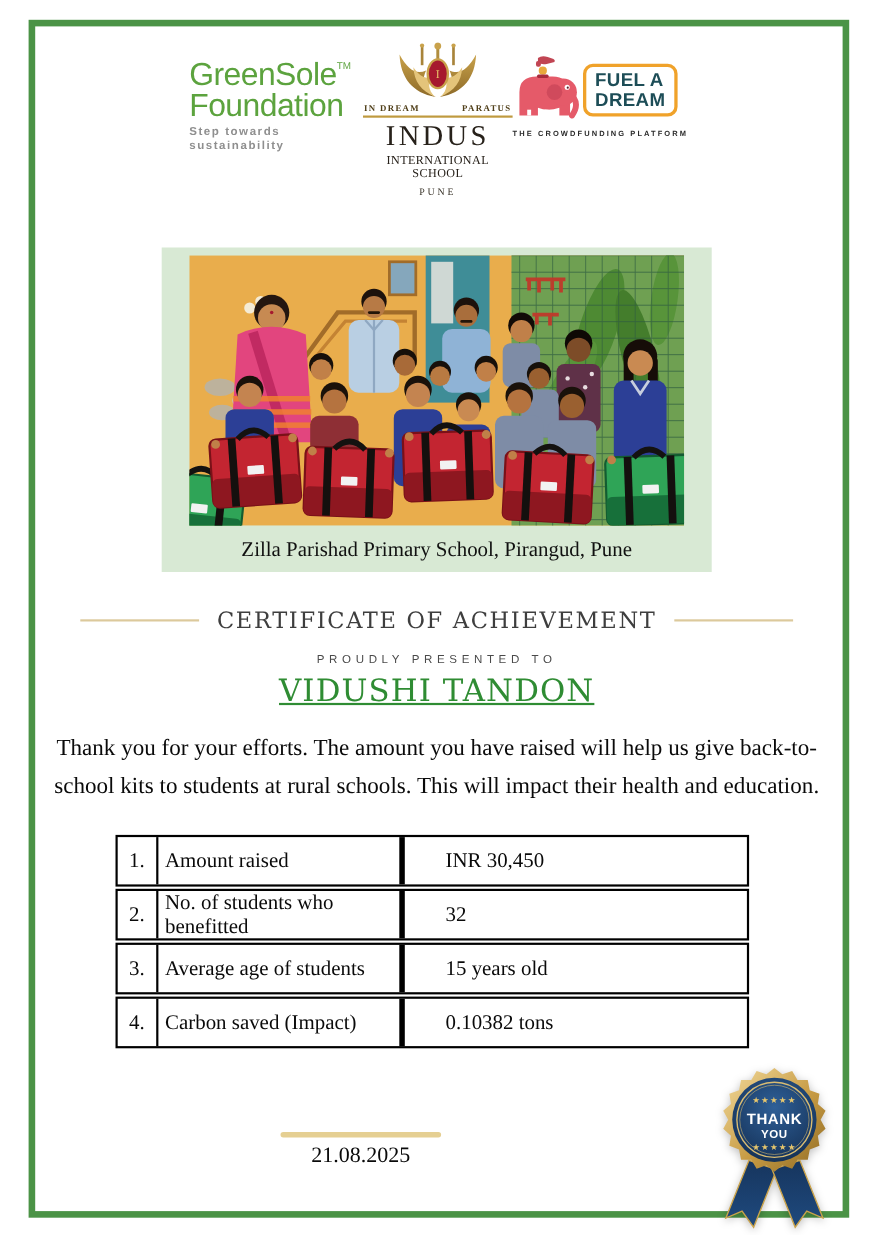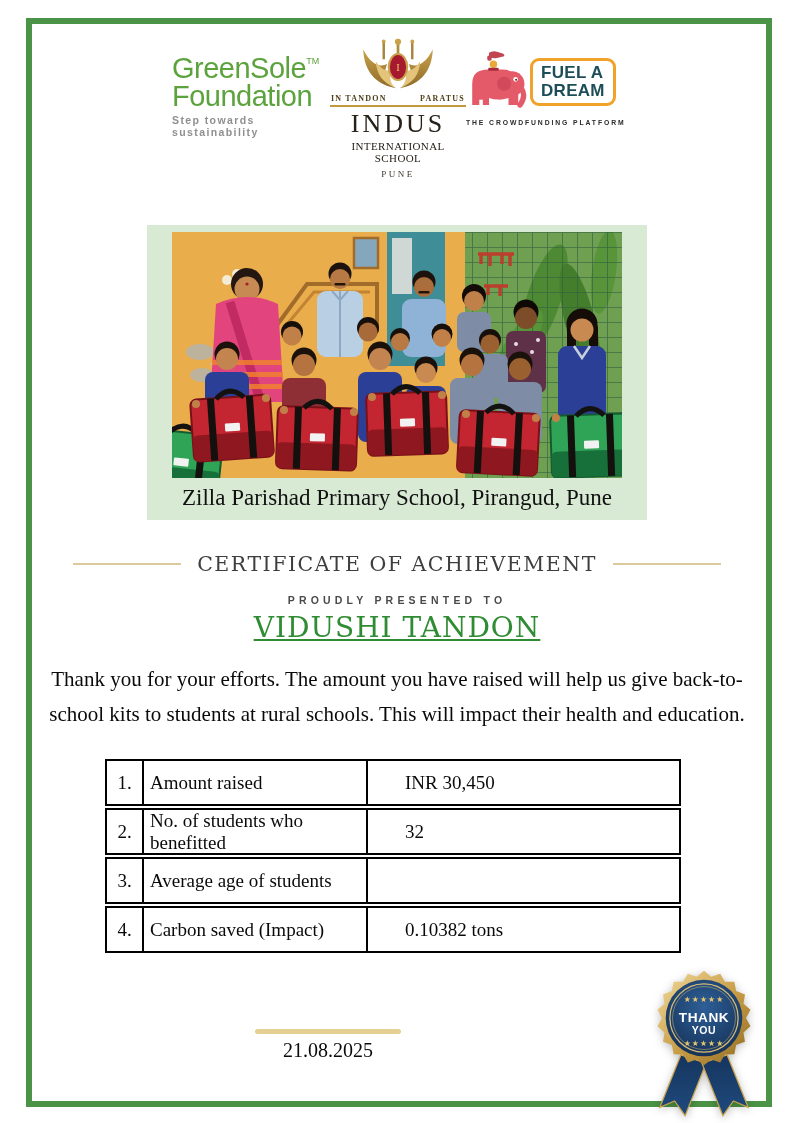--- a/index.html
+++ b/index.html
@@ -150,7 +150,7 @@
         <text x="40" y="34.5" text-anchor="middle" font-size="11" font-family="Liberation Serif, serif" fill="#e8c468">I</text>
       </svg>
       <div class="indus-motto">
-        <span>IN TANDON</span>
+        <span>IN DREAM</span>
         <span>PARATUS</span>
       </div>
       <div class="indus-name">INDUS</div>

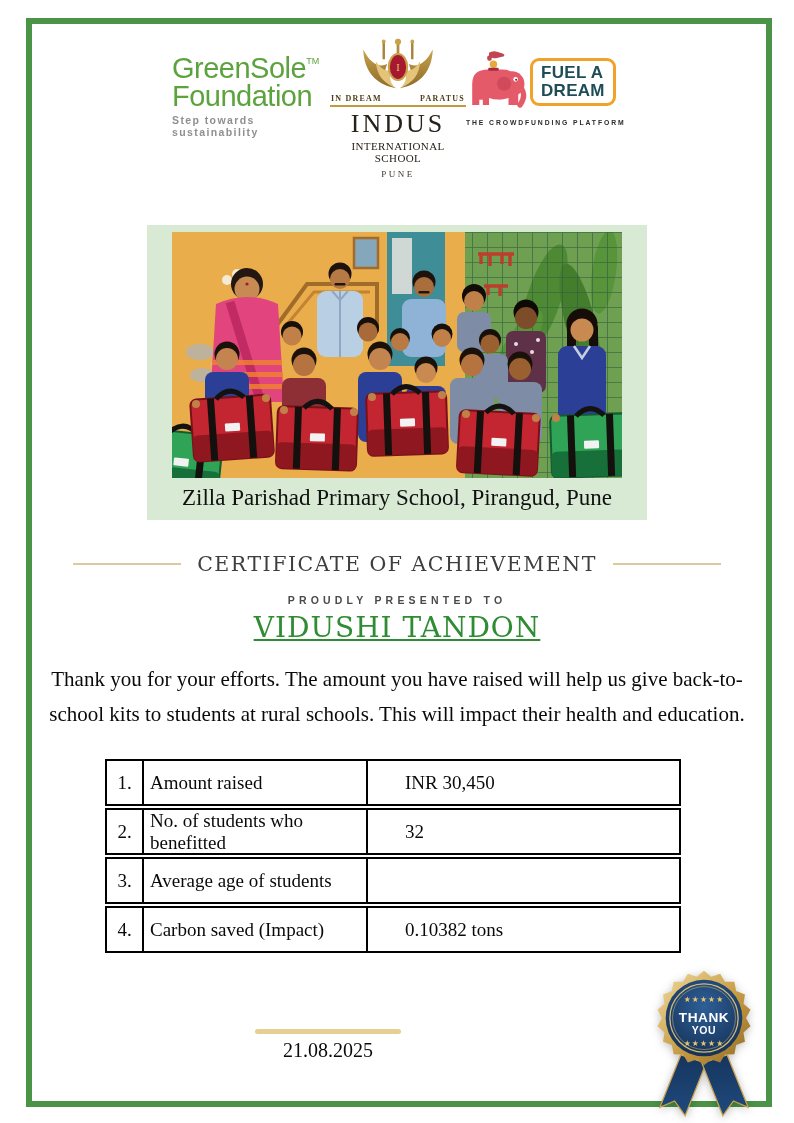--- a/index.html
+++ b/index.html
@@ -62,7 +62,7 @@
   .photo { position:absolute; top:7px; left:25px; width:450px; height:246px; overflow:hidden; }
   .photo-caption {
     position:absolute; bottom:9px; left:0; width:100%; text-align:center;
-    font-size:23px; color:#101010;
+    font-size:19px; color:#101010;
   }
 
   

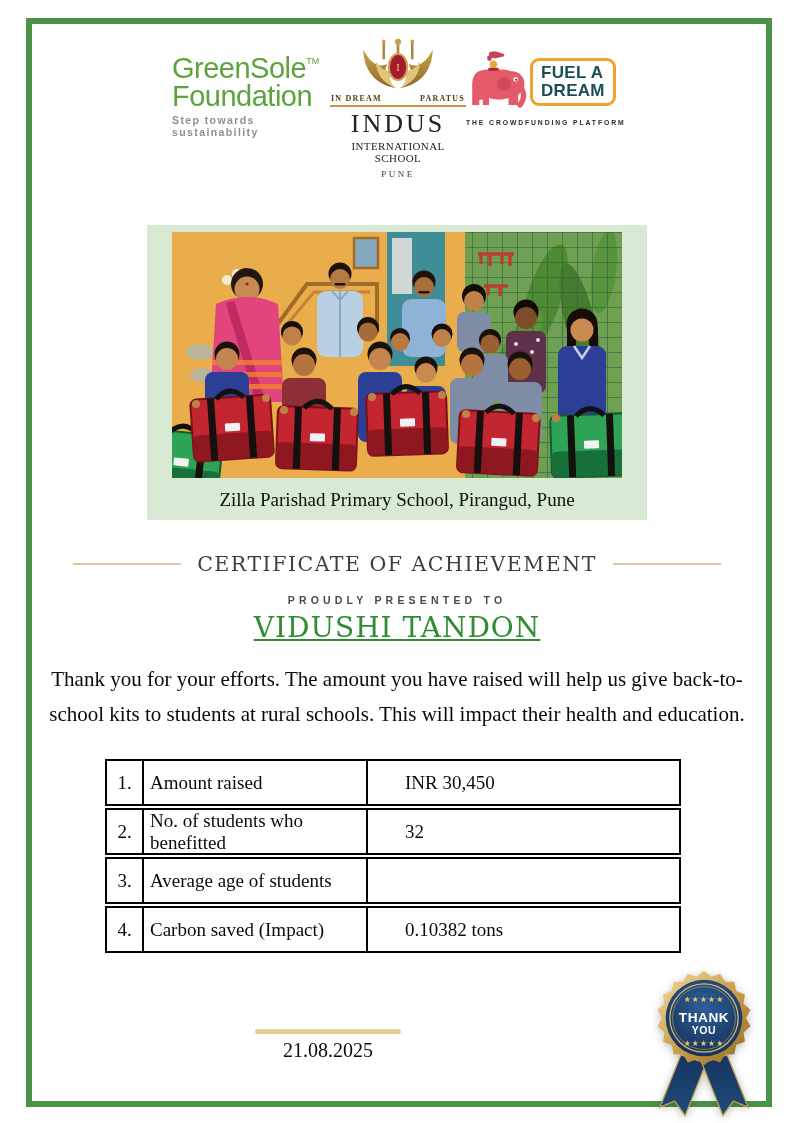--- a/index.html
+++ b/index.html
@@ -75,7 +75,7 @@
   .presented {
     position:absolute; top:594px; left:0; width:794px; text-align:center;
     font-family:"Liberation Sans", sans-serif; font-size:10.5px; letter-spacing:4.2px;
-    color:#4a4a4a; font-weight:700; z-index:2;
+    color:#4a4a4a; font-weight:400; z-index:2;
   }
   .name {
     position:absolute; top:611px; left:0; width:794px; text-align:center;

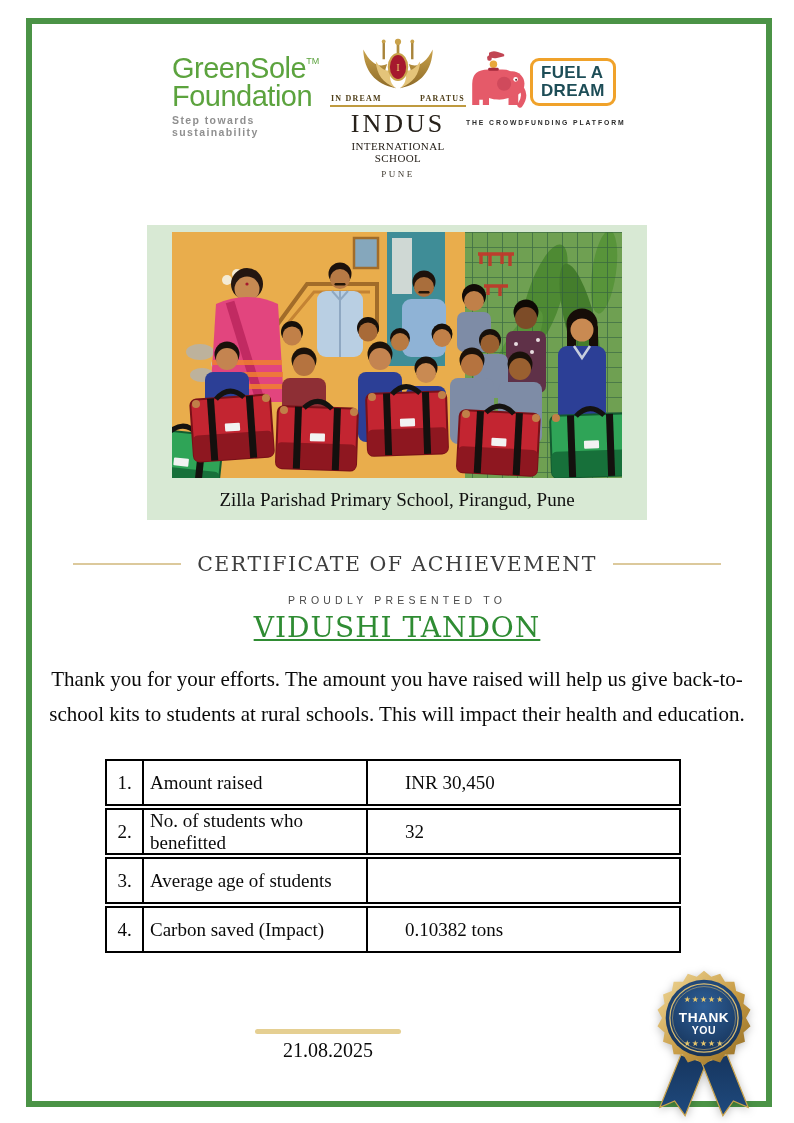--- a/index.html
+++ b/index.html
@@ -95,7 +95,7 @@
     background:#fff; font-size:19px; color:#0a0a0a;
   }
   .t-num  { width:37px; border-right:2px solid #000; display:flex; align-items:center; justify-content:center; }
-  .t-label{ width:224px; border-right:2px solid #000000; display:flex; align-items:center; padding-left:6px; }
+  .t-label{ width:224px; border-right:5px solid #000000; display:flex; align-items:center; padding-left:6px; }
   .t-value{ flex:1; display:flex; align-items:center; padding-left:13px;margin-left:24px; }
 
   

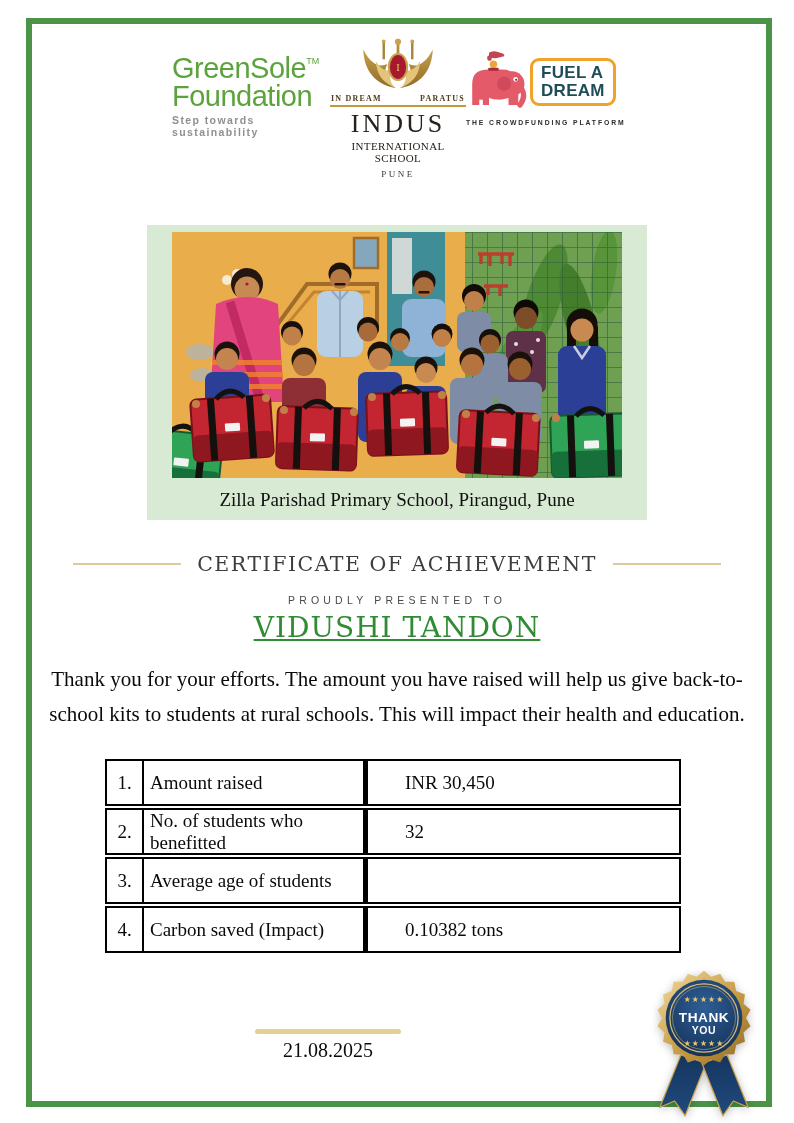--- a/index.html
+++ b/index.html
@@ -377,6 +377,7 @@
     <div class="t-row">
       <div class="t-num">3.</div>
       <div class="t-label">Average age of students</div>
+      <div class="t-value">15 years old</div>
     </div>
     <div class="t-row">
       <div class="t-num">4.</div>

